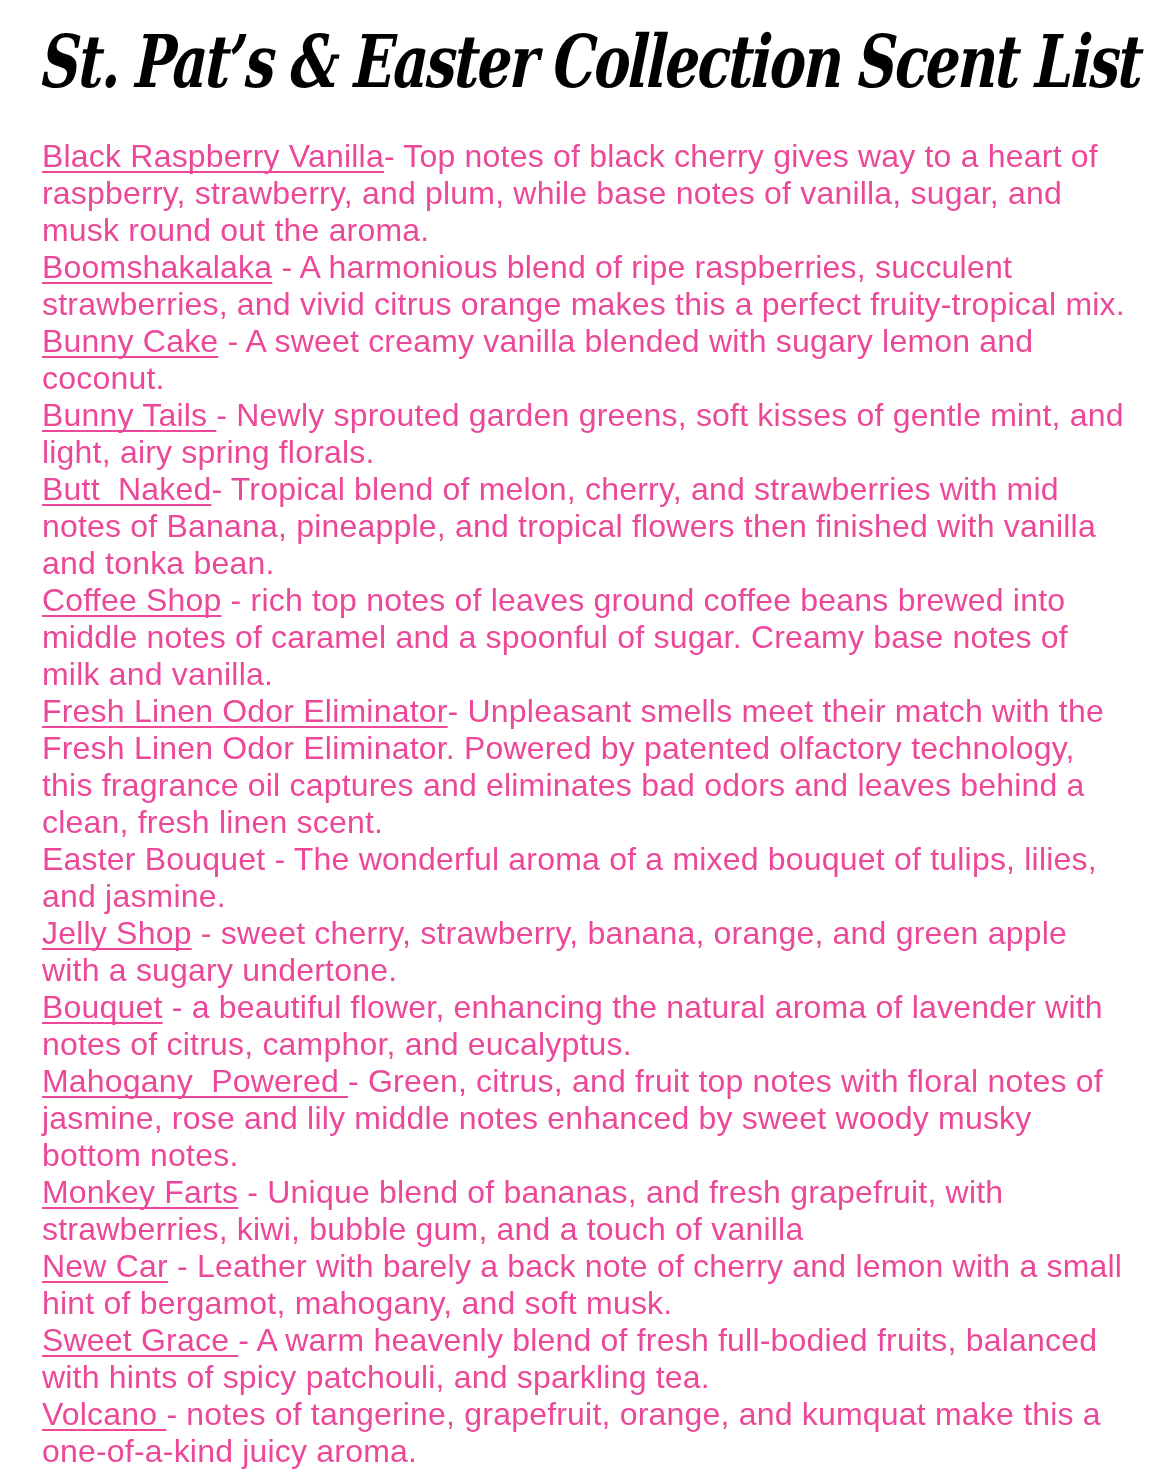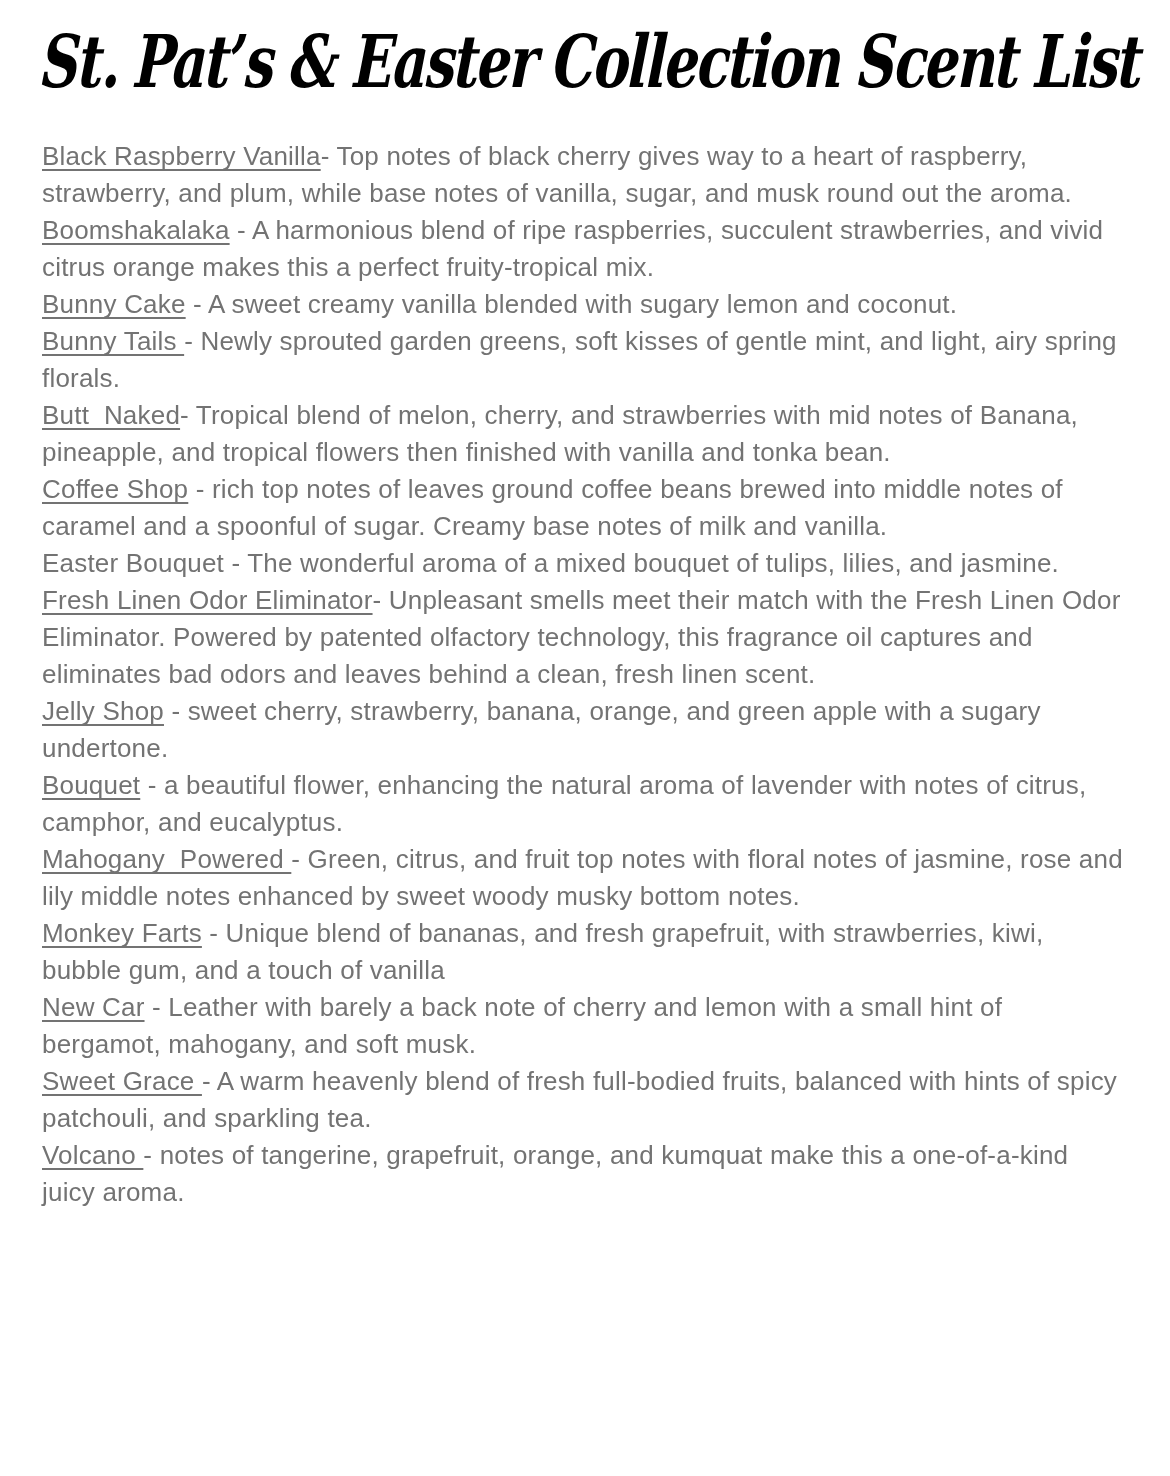--- a/index.html
+++ b/index.html
@@ -34,10 +34,10 @@
   }
   .list {
     font-family: "Liberation Sans", sans-serif;
-    font-size: 26px;
+    font-size: 32px;
     line-height: 37px;
     letter-spacing: 0.2px;
-    color: #737373;
+    color: #ec4899;
     font-weight: 400;
   }
   .entry {

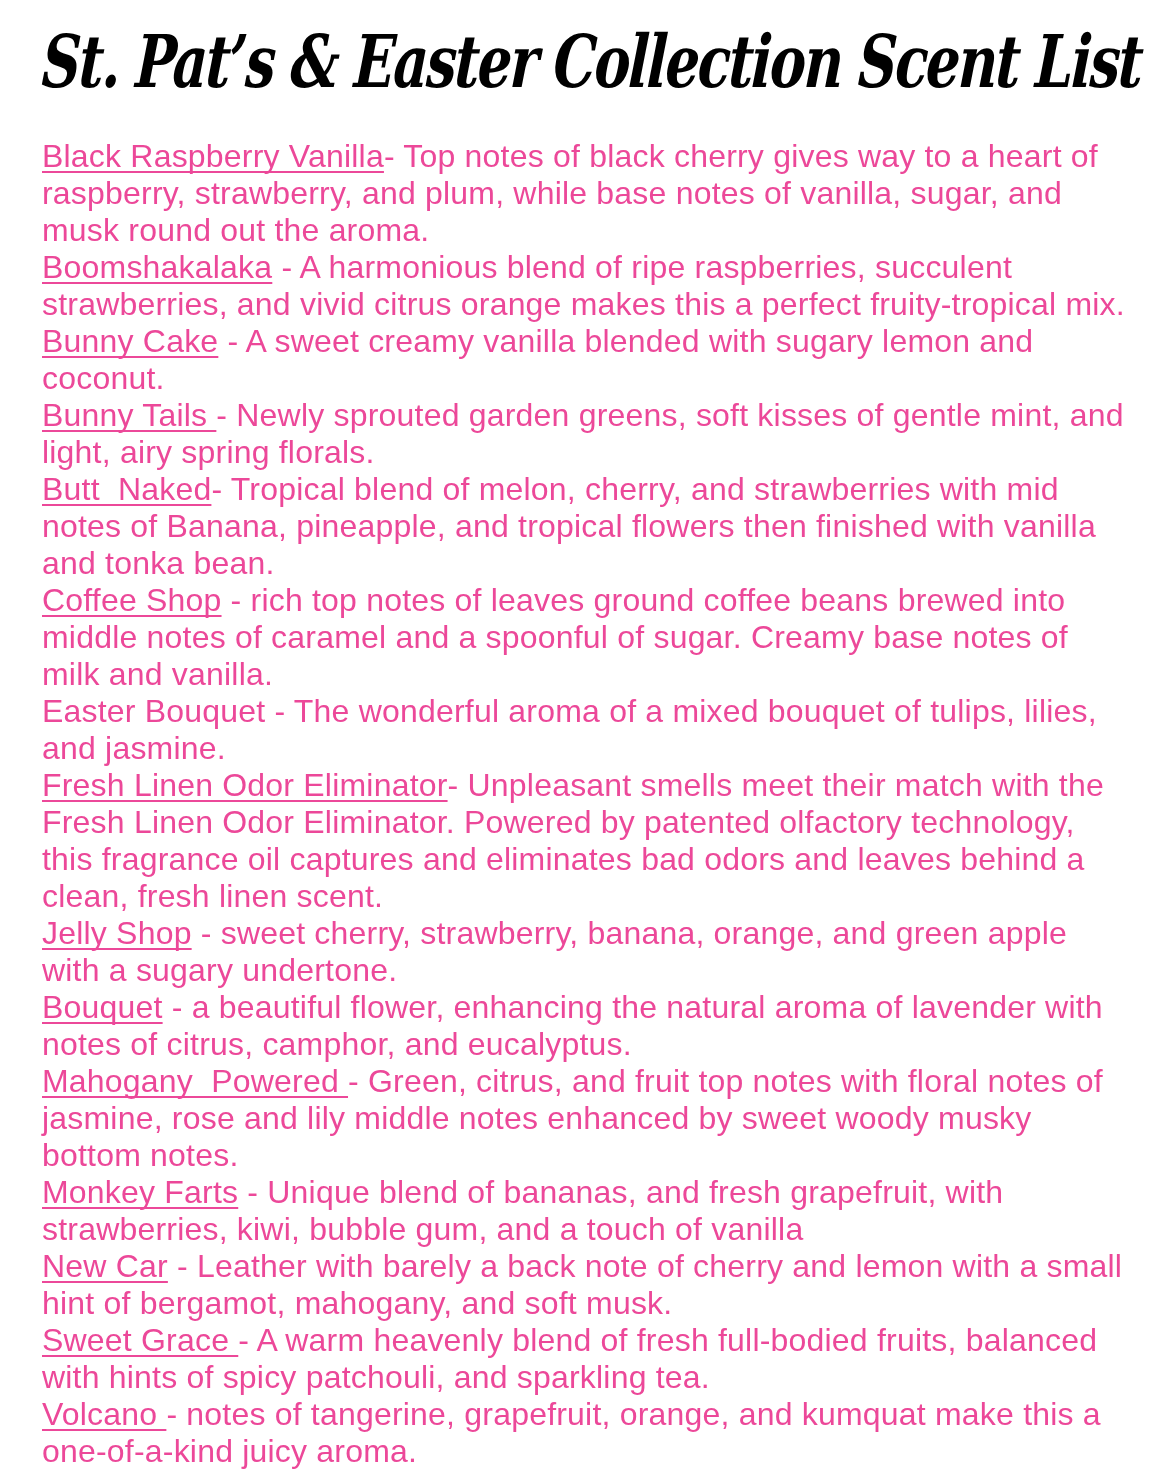--- a/index.html
+++ b/index.html
@@ -77,9 +77,9 @@
 
     <p class="entry"><span class="scent-name">Coffee Shop</span><span> - rich top notes of leaves ground coffee beans brewed into middle notes of caramel and a spoonful of sugar. Creamy base notes of milk and vanilla.</span></p>
 
+    <p class="entry"><span class="scent-name">Fresh Linen Odor Eliminator</span><span>- Unpleasant smells meet their match with the Fresh Linen Odor Eliminator. Powered by patented olfactory technology, this fragrance oil captures and eliminates bad odors and leaves behind a clean, fresh linen scent.</span></p>
+
     <p class="entry no-underline"><span class="scent-name">Easter Bouquet</span><span> - The wonderful aroma of a mixed bouquet of tulips, lilies, and jasmine.</span></p>
-
-    <p class="entry"><span class="scent-name">Fresh Linen Odor Eliminator</span><span>- Unpleasant smells meet their match with the Fresh Linen Odor Eliminator. Powered by patented olfactory technology, this fragrance oil captures and eliminates bad odors and leaves behind a clean, fresh linen scent.</span></p>
 
     <p class="entry"><span class="scent-name">Jelly Shop</span><span> - sweet cherry, strawberry, banana, orange, and green apple with a sugary undertone.</span></p>
 

